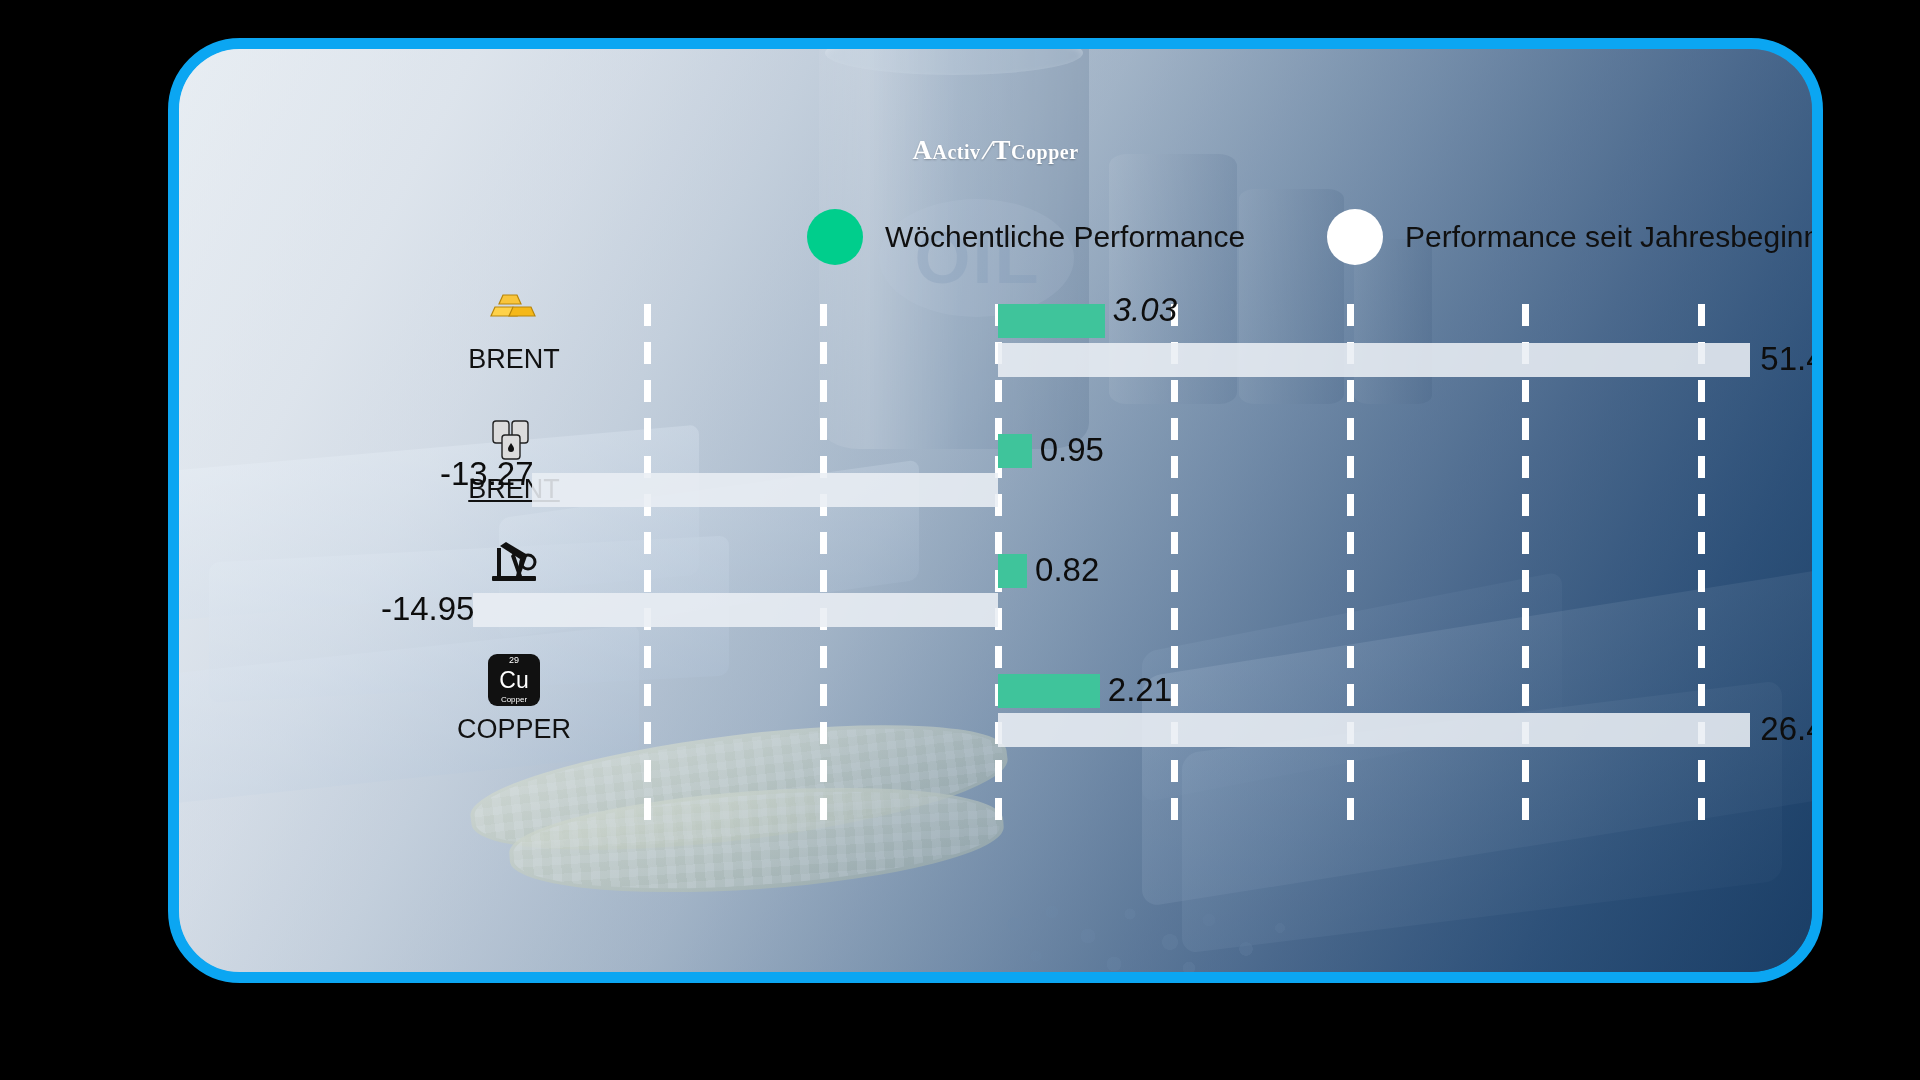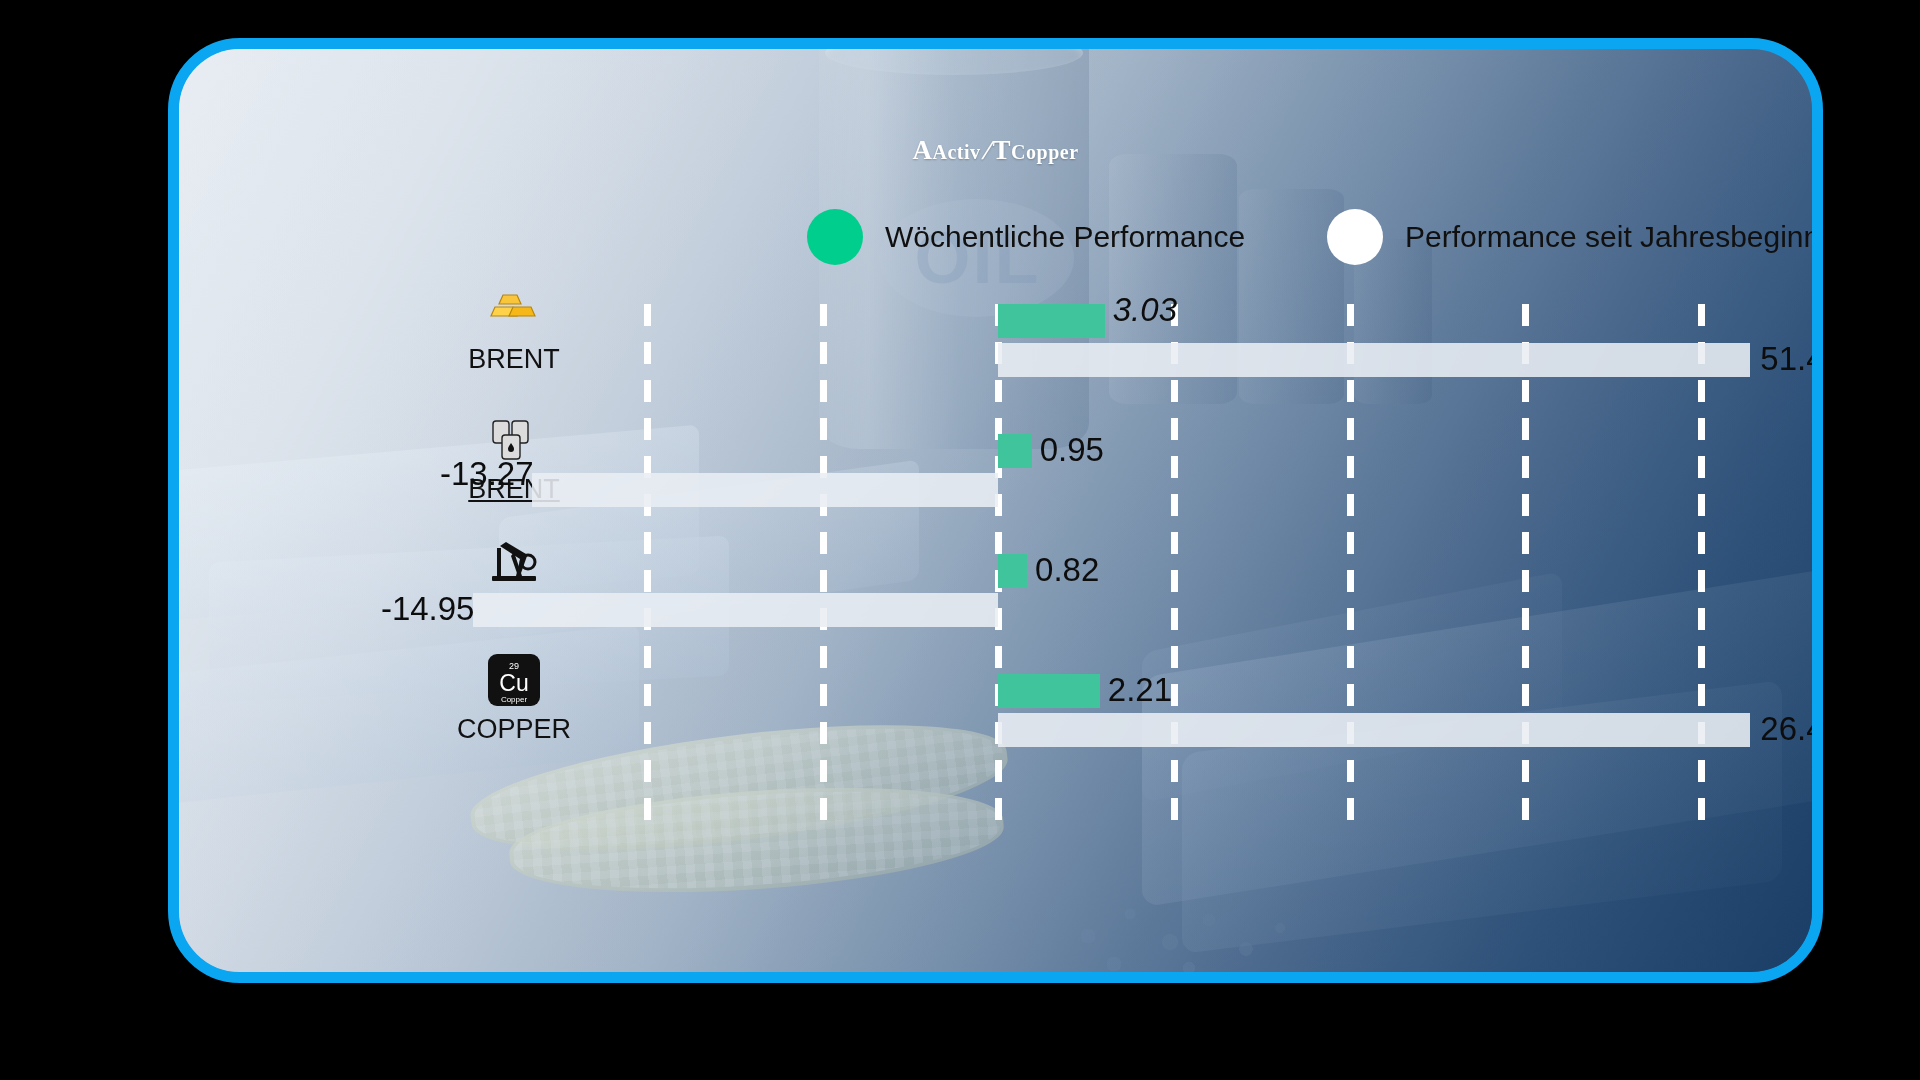--- a/index.html
+++ b/index.html
@@ -251,7 +251,7 @@
   .cu-tile {
     width:52px; height:52px; border-radius:9px;
     background:#111; color:#fff;
-    display:flex; flex-direction:column; align-items:center; justify-content:flex-end;
+    display:flex; flex-direction:column; align-items:center; justify-content:space-between;
     line-height:1;
   }
   .cu-tile .num  { font-size:9px; margin-top:2px; }

